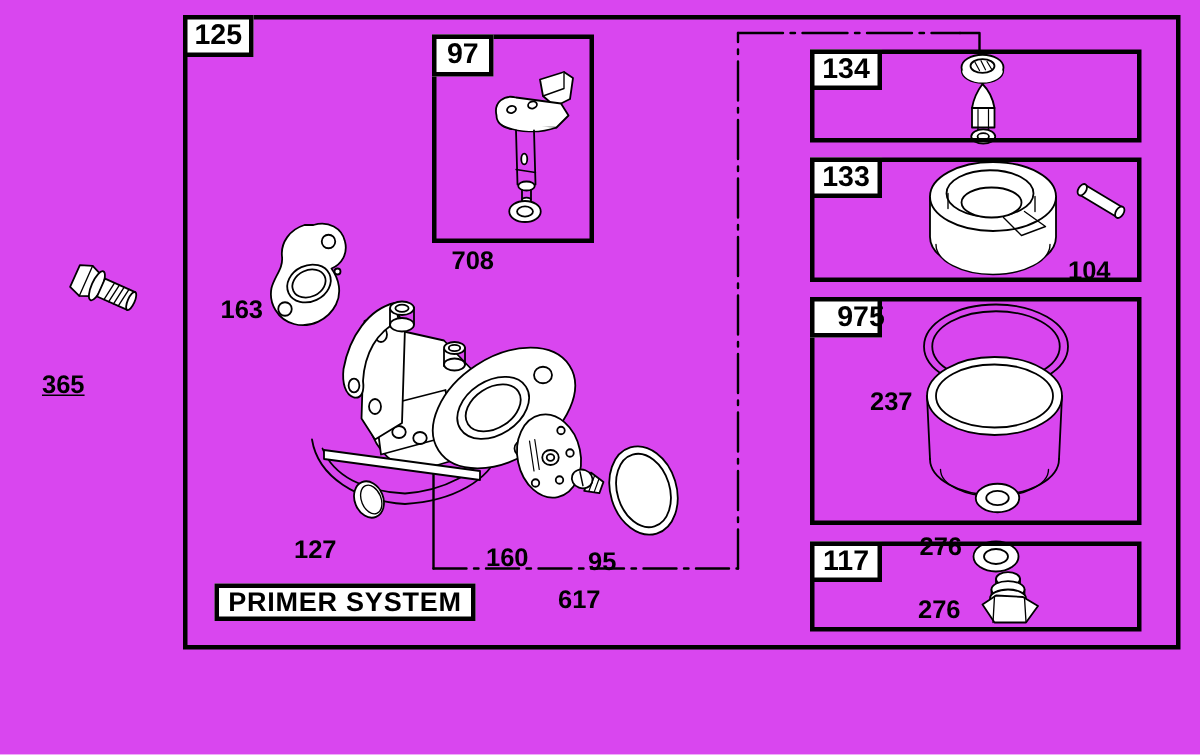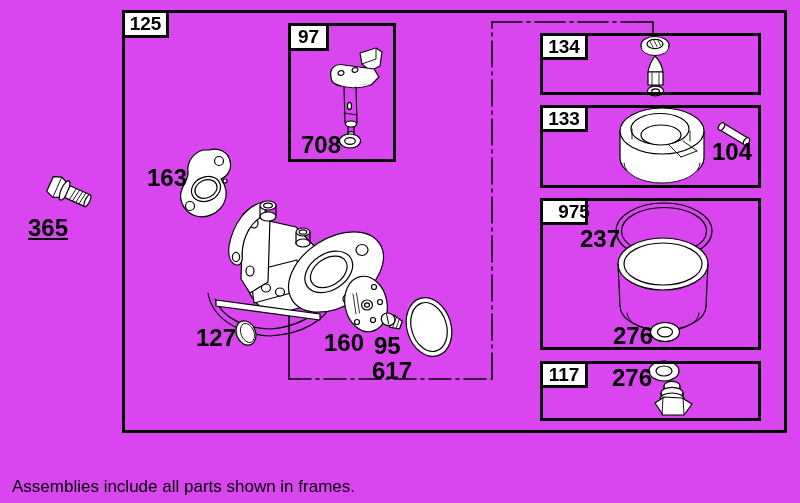--- a/index.html
+++ b/index.html
@@ -11,7 +11,7 @@
   .labelbox{position:absolute;border:3px solid #000;background:#fff;
             box-sizing:border-box;display:flex;align-items:center;justify-content:center;
             font-weight:bold;font-size:19px;z-index:3;}
-  .plabel{position:absolute;font-weight:bold;font-size:24px;line-height:1;z-index:3;}
+  .plabel{position:absolute;font-weight:bold;font-size:17px;line-height:1;z-index:3;margin-top:32px;}
   .primerbox{position:absolute;border:3px solid #000;background:#fff;box-sizing:border-box;
              display:flex;align-items:center;justify-content:center;
              font-weight:bold;font-size:18px;letter-spacing:.5px;z-index:3;}

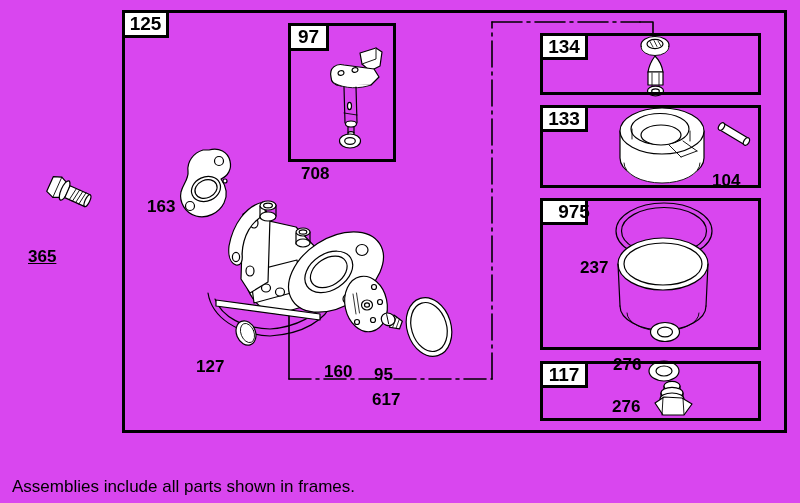--- a/index.html
+++ b/index.html
@@ -234,7 +234,7 @@
   <div class="plabel" style="left:301px;top:133px;">708</div>
   <div class="plabel" style="left:196px;top:326px;">127</div>
   <div class="plabel" style="left:324px;top:331px;">160</div>
-  <div class="plabel" style="left:374px;top:334px;">95</div>
+  <div class="plabel" style="left:392px;top:334px;">95</div>
   <div class="plabel" style="left:372px;top:359px;">617</div>
   <div class="plabel" style="left:712px;top:140px;">104</div>
   <div class="plabel" style="left:580px;top:227px;">237</div>

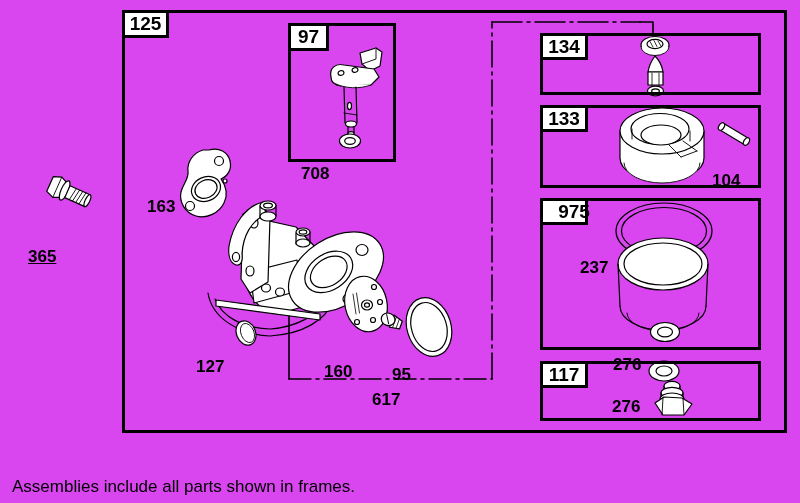--- a/index.html
+++ b/index.html
@@ -228,6 +228,9 @@
       <span>117</span>
     </div>
 
+  <div class="primerbox" style="left:143px;top:389px;width:174px;height:25px;">
+      <span>PRIMER SYSTEM</span>
+    </div>
 
   <div class="plabel" style="left:28px;top:216px;text-decoration:underline;">365</div>
   <div class="plabel" style="left:147px;top:166px;">163</div>

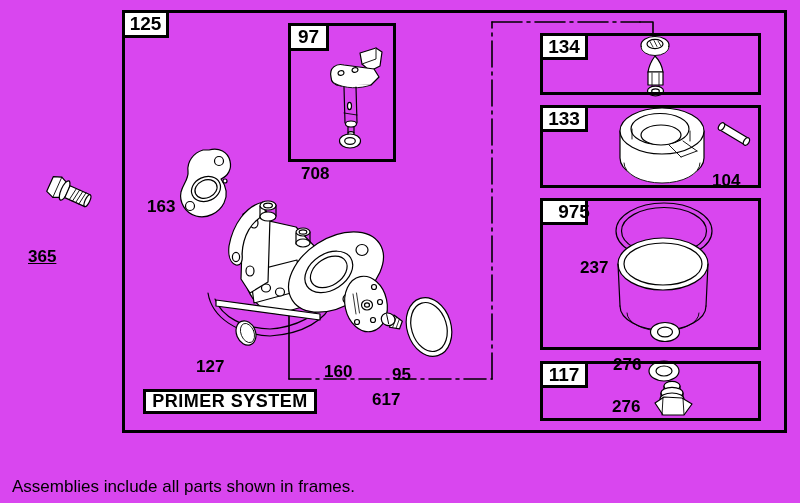--- a/index.html
+++ b/index.html
@@ -244,7 +244,6 @@
   <div class="plabel" style="left:613px;top:324px;">276</div>
   <div class="plabel" style="left:612px;top:366px;">276</div>
 
-  <div class="note" style="left:12px;top:477px;">Assemblies include all parts shown in frames.</div>
 </div>
 
 </body></html>

